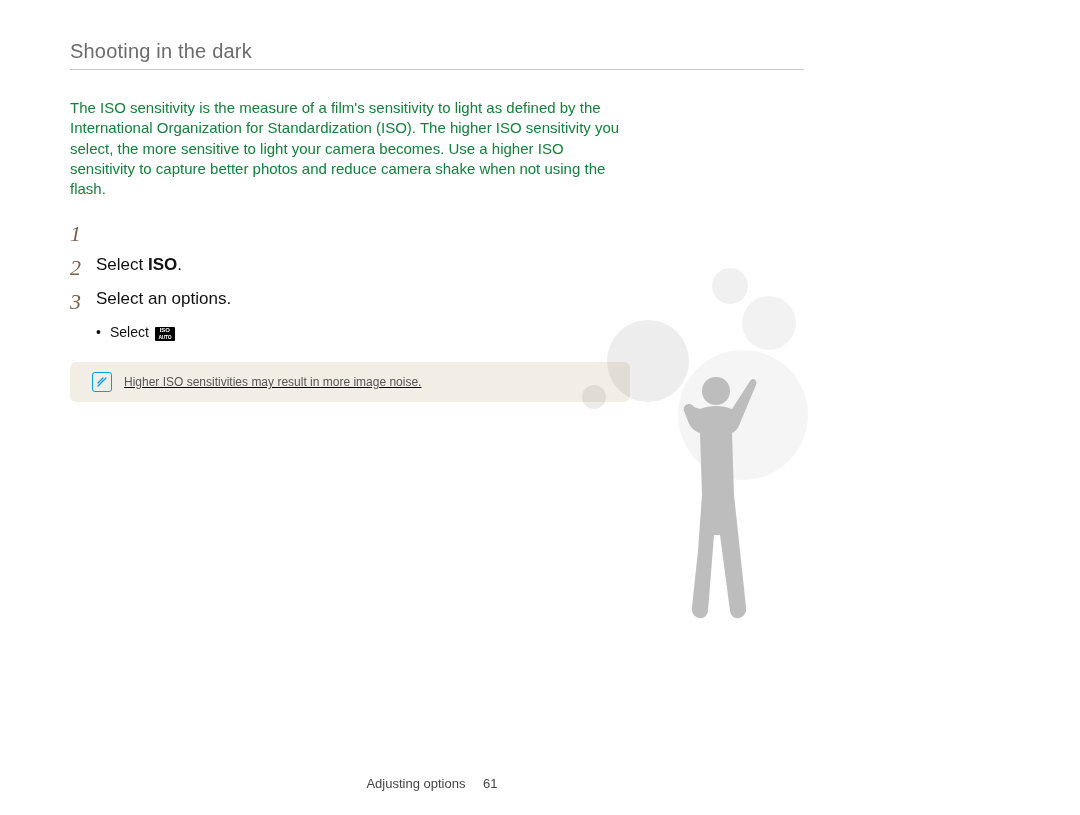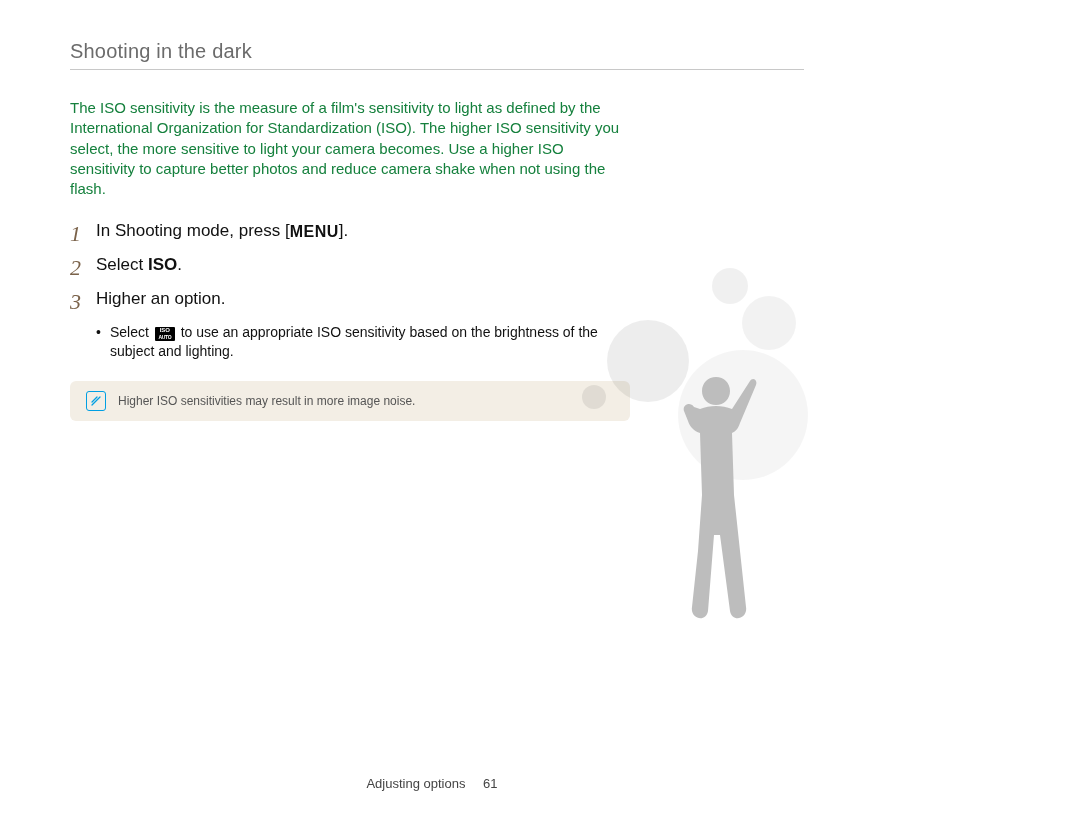--- a/index.html
+++ b/index.html
@@ -52,9 +52,6 @@
     <ol class="steps">
       <li>
         <span class="stepnum">1</span>
-        <span class="stepbody">
-          <span>In Shooting mode, press [</span><span class="menu-btn">MENU</span><span>].</span>
-        </span>
       </li>
       <li>
         <span class="stepnum">2</span>

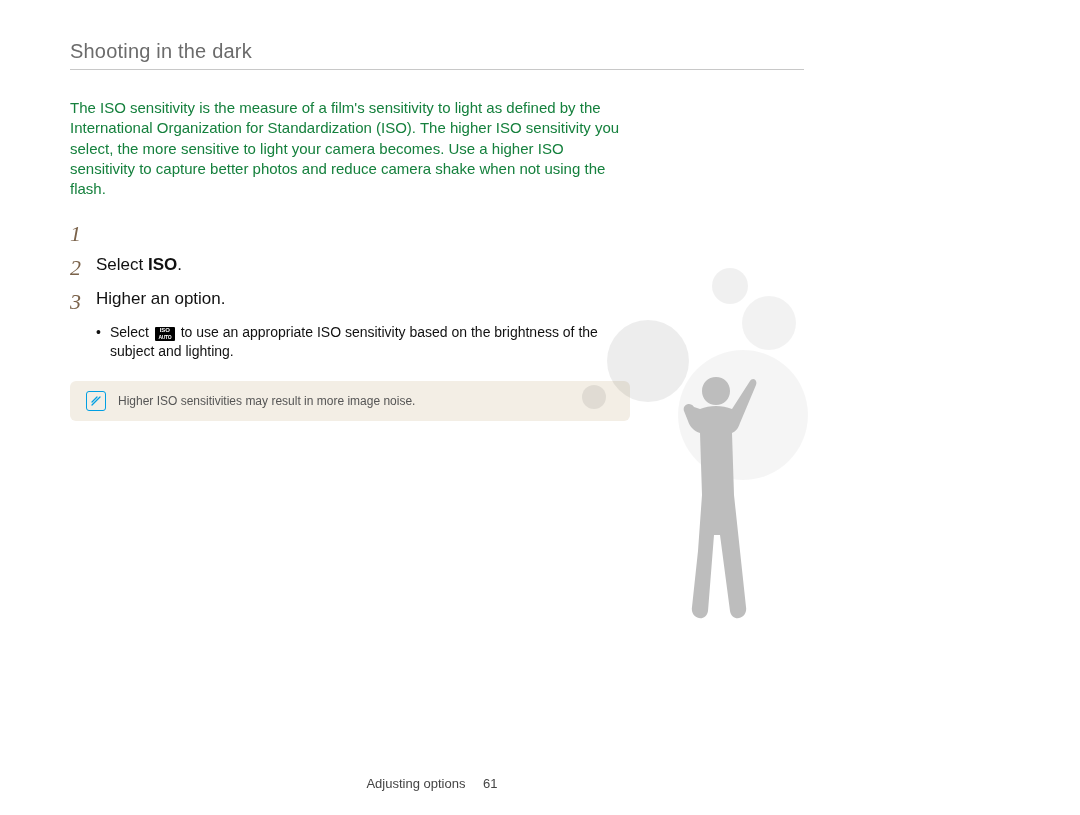--- a/index.html
+++ b/index.html
@@ -62,7 +62,7 @@
       <li>
         <span class="stepnum">3</span>
         <span class="stepbody">
-          <span>Higher an option.</span>
+          <span>Select an options.</span>
         </span>
       </li>
     </ol>

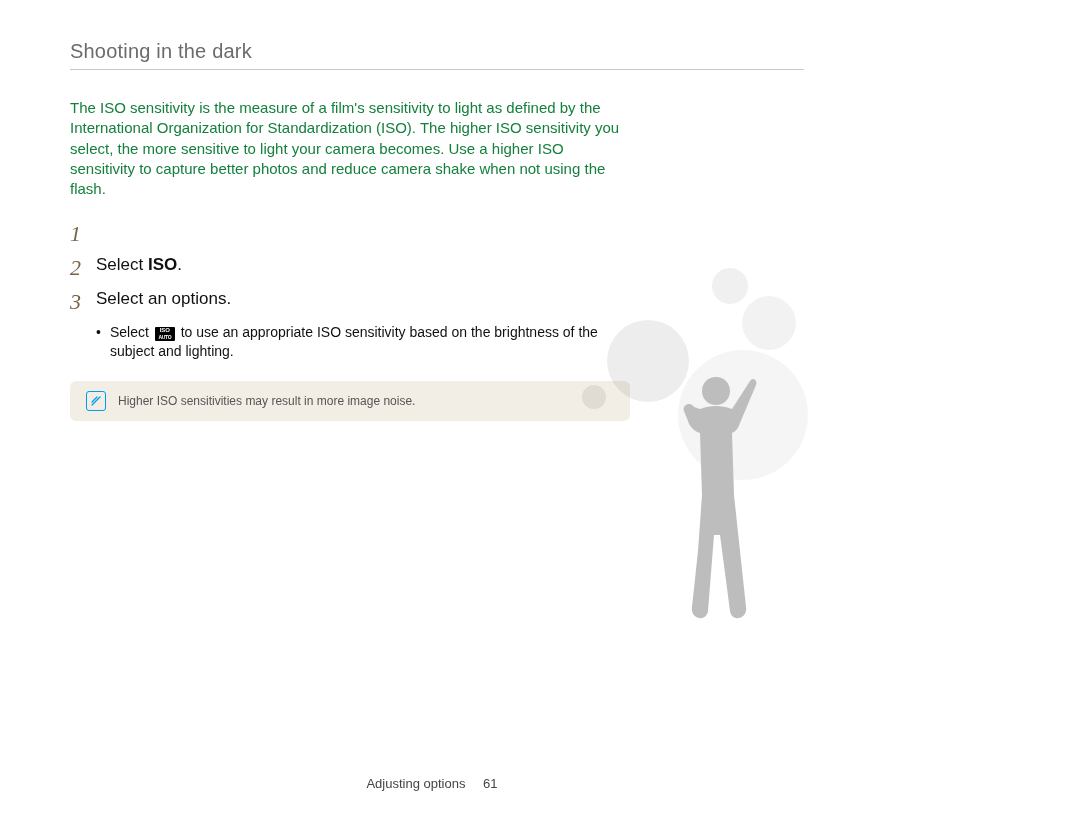--- a/index.html
+++ b/index.html
@@ -71,7 +71,7 @@
       <div class="sub-row">
         <span class="bullet">•</span>
         <span>
-          <span>Select </span><span class="iso-auto-icon"><span class="top">ISO</span><span class="bot">AUTO</span></span><span> to use an appropriate ISO sensitivity based on the brightness of the subject and lighting.</span>
+          <span>Select </span><span class="iso-auto-icon"><span class="top">ISO</span><span class="bot">AUTO</span></span>
         </span>
       </div>
     </div>

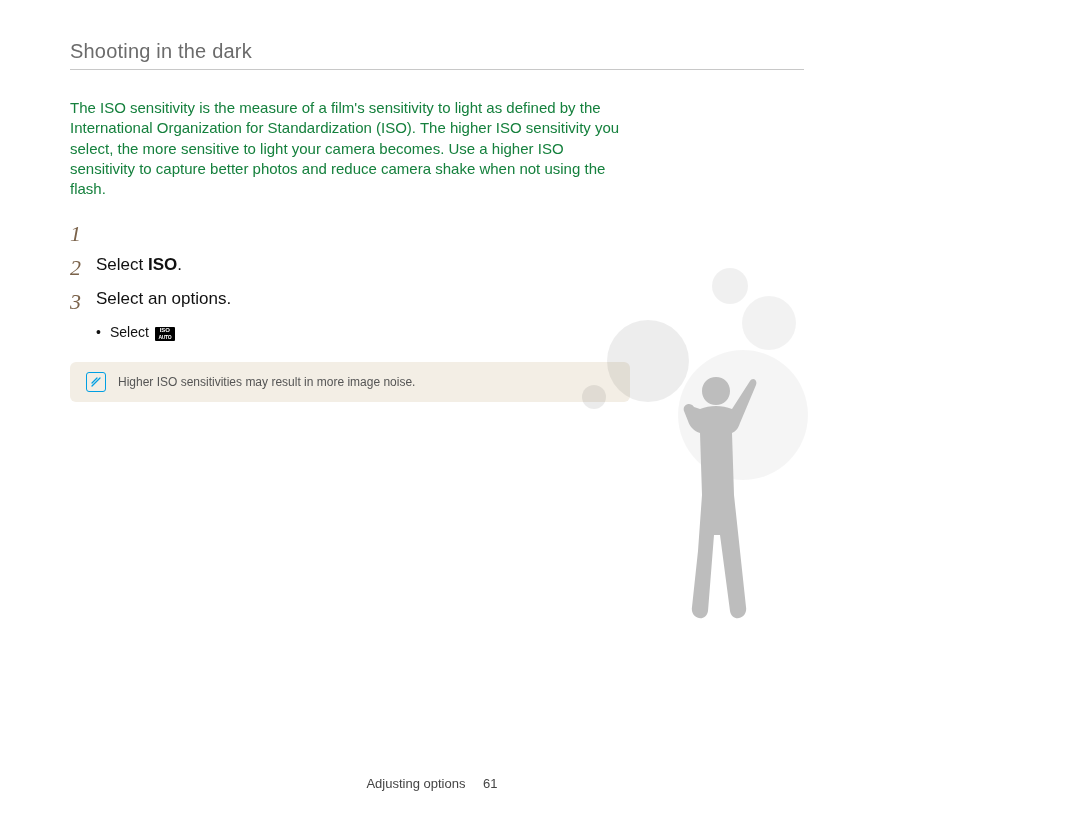--- a/index.html
+++ b/index.html
@@ -22,7 +22,7 @@
   .iso-auto-icon { display: inline-block; width: 20px; height: 14px; vertical-align: -2px; margin: 0 2px; }
   .iso-auto-icon .top { display:block; font-size:6px; font-weight:700; background:#000; color:#fff; text-align:center; line-height:7px; height:7px; border-radius:1px 1px 0 0; }
   .iso-auto-icon .bot { display:block; font-size:5px; font-weight:700; background:#000; color:#fff; text-align:center; line-height:7px; height:7px; border-radius:0 0 1px 1px; letter-spacing:-0.3px; }
-  .note { display: flex; align-items: center; background: #f3eee5; border-radius: 6px; padding: 10px 16px; margin-top: 20px; width: 100%; }
+  .note { display: flex; align-items: center; background: #f3eee5; border-radius: 6px; padding: 10px 22px; margin-top: 20px; width: 100%; text-decoration: underline; }
   .note-icon { width: 20px; height: 20px; border: 1.5px solid #009fe3; border-radius: 3px; color: #009fe3; margin-right: 12px; display:flex; align-items:center; justify-content:center; }
   .note-icon svg { width: 12px; height: 12px; }
   .note-text { font-size: 12px; color: #555; font-weight: 300; }

